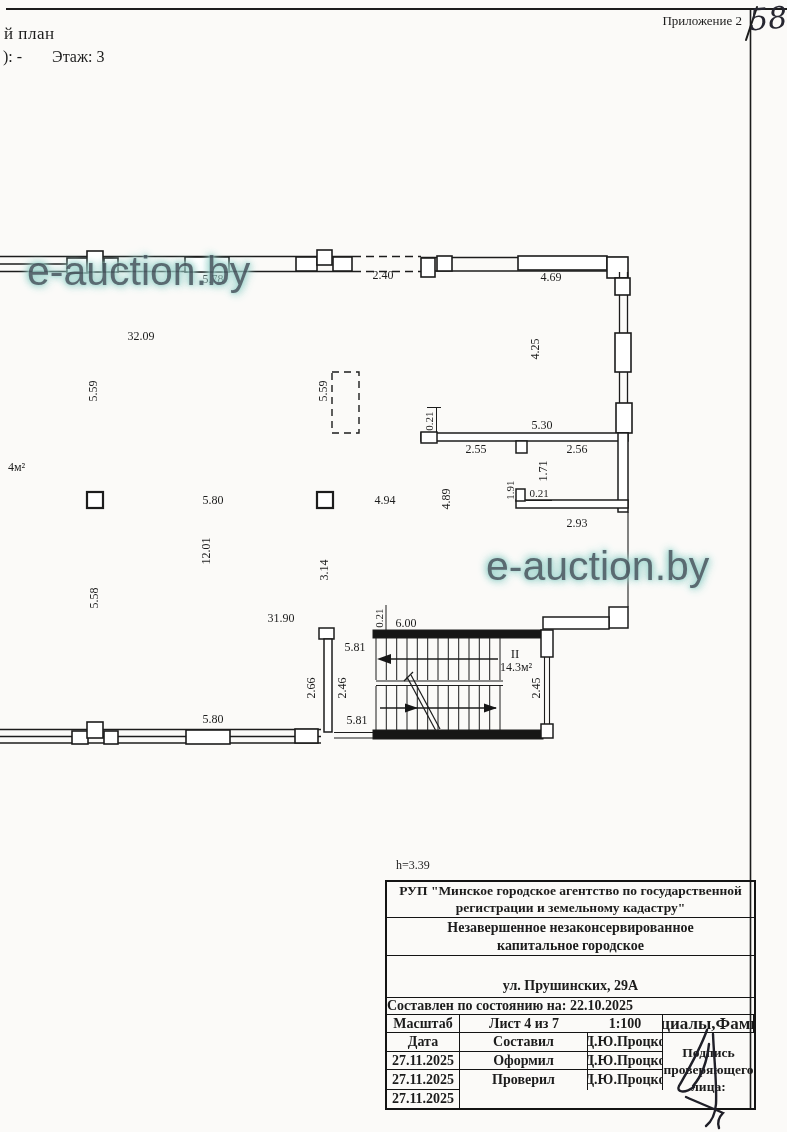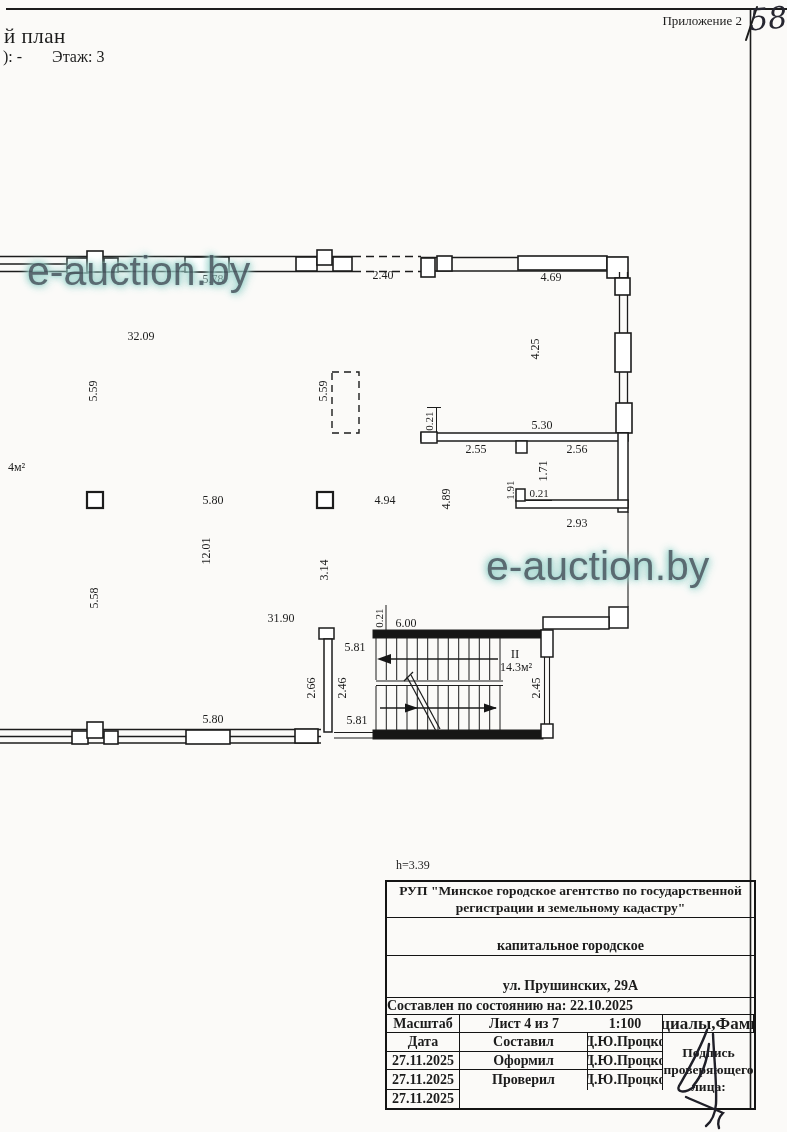--- a/index.html
+++ b/index.html
@@ -20,7 +20,7 @@
   .dim{font-size:12px;}
   .dim-sm{font-size:11px;}
   
-  .hdr-title1{left:4px;top:24px;font-size:21px;letter-spacing:.5px;}
+  .hdr-title1{left:4px;top:24px;font-size:17px;letter-spacing:.5px;}
   .hdr-title2{left:3px;top:48px;font-size:16px;}
   .hdr-title2 .floor{margin-left:30px;}
   .hdr-appendix{left:600px;top:13px;width:142px;text-align:right;font-size:13px;}

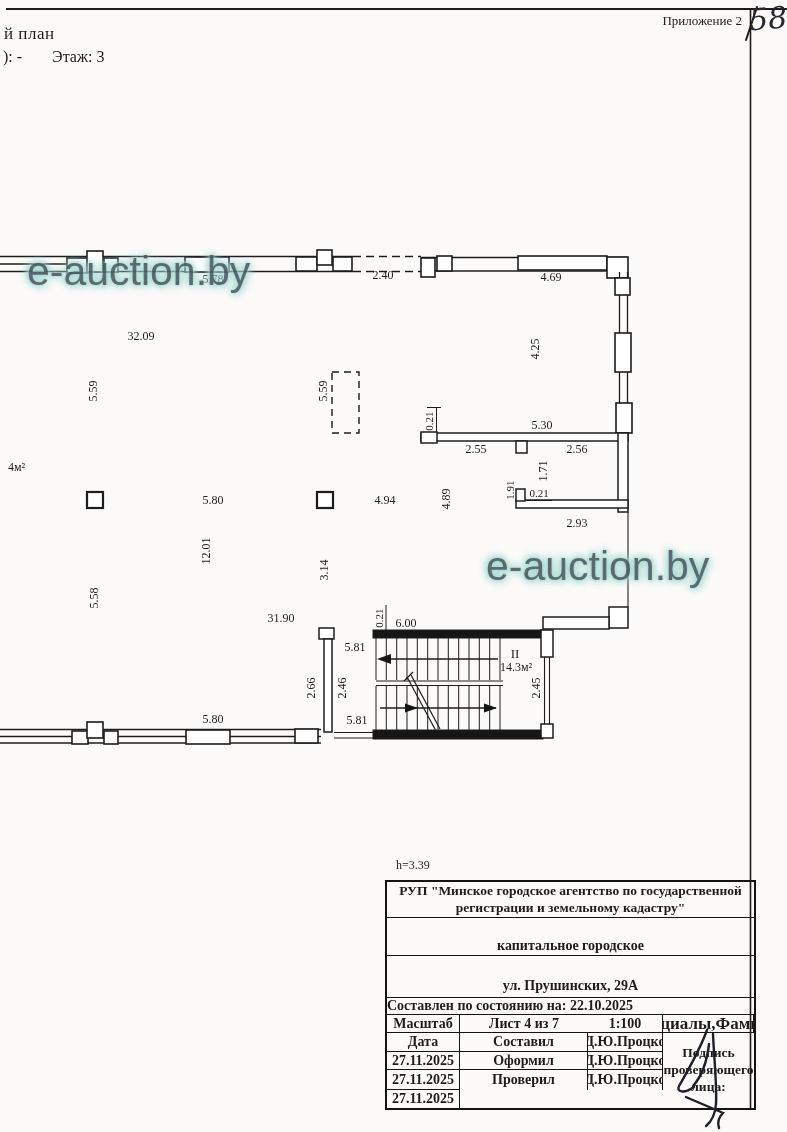--- a/index.html
+++ b/index.html
@@ -247,7 +247,7 @@
       <span>регистрации и земельному кадастру"</span></div>
     </div>
     <div class="tc span4 lastcol">
-      <div><br>
+      <div><span>Незавершенное незаконсервированное</span><br>
       <span>капитальное городское</span></div>
     </div>
     <div class="tc span4 lastcol">

